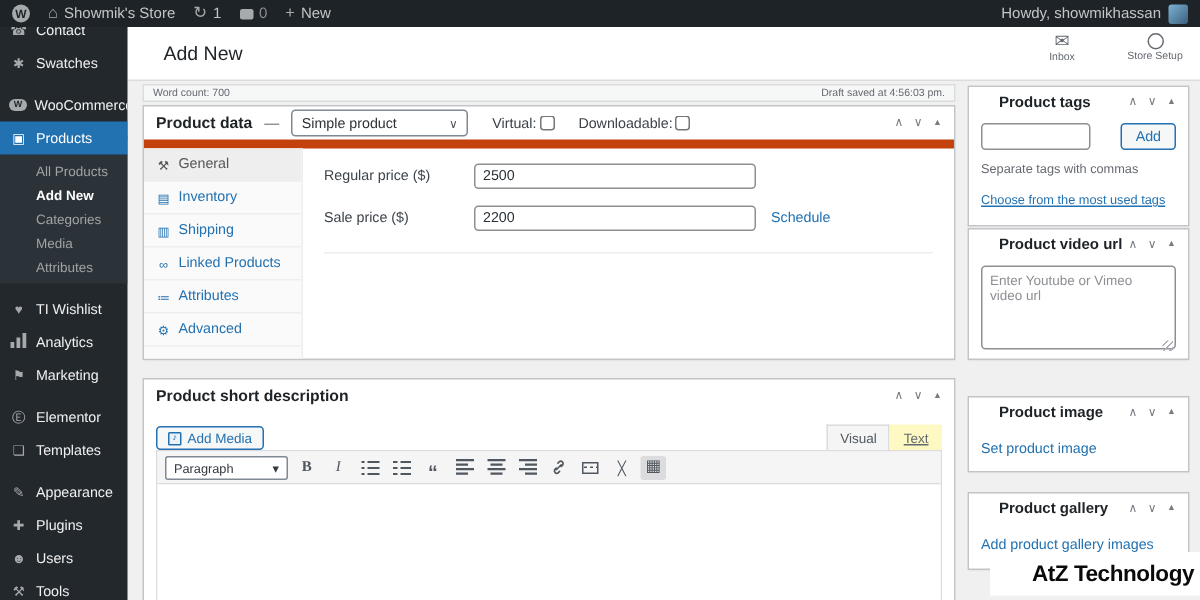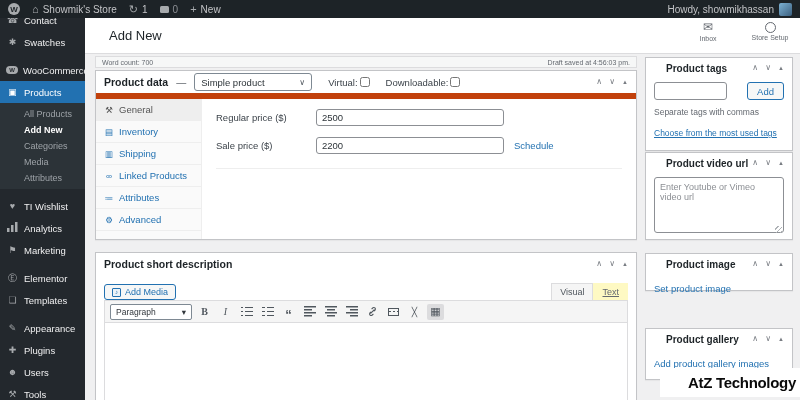--- a/index.html
+++ b/index.html
@@ -165,7 +165,7 @@
   .ta-wrap textarea::placeholder { color:#8c8f94; }
   .ta-corner { position:absolute; right:2px; bottom:4px; width:7px; height:7px;
     background:repeating-linear-gradient(135deg, transparent 0 2px, #aeb2b6 2px 3px); }
-  #p-image { left:560px; top:235px; width:148px; height:38px; }
+  #p-image { left:560px; top:246px; width:148px; height:51px; }
   #p-image .blue-link, #p-gallery .blue-link { font-size:9.5px; margin-top:3px; }
   #p-gallery { left:560px; top:310px; width:148px; height:52px; }
 

